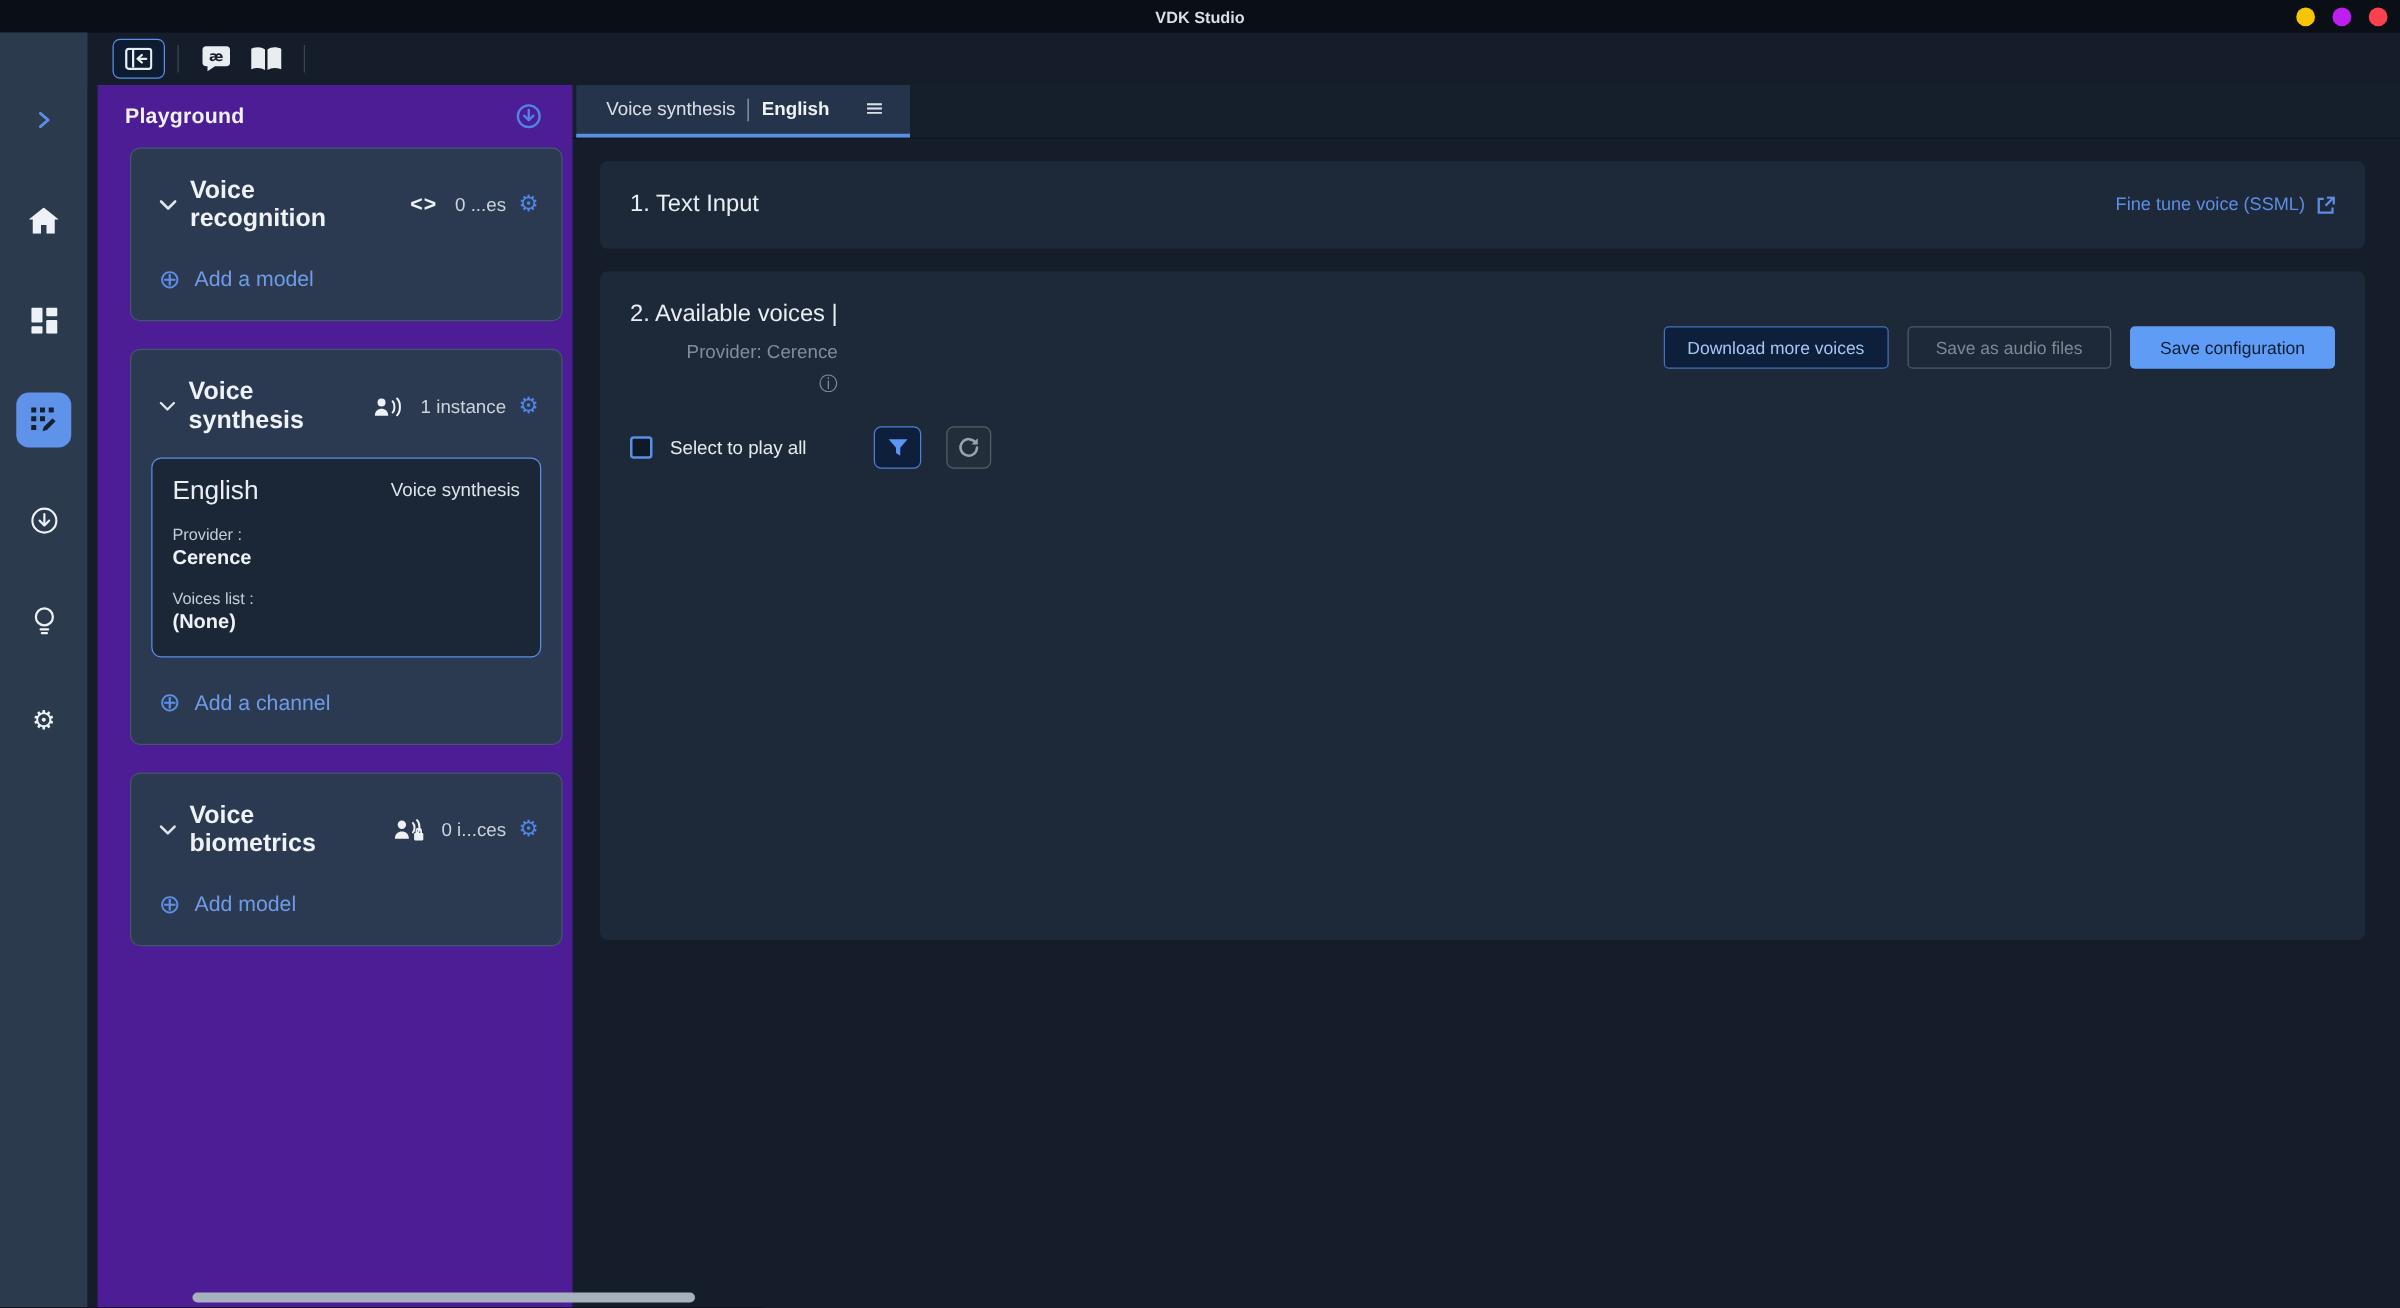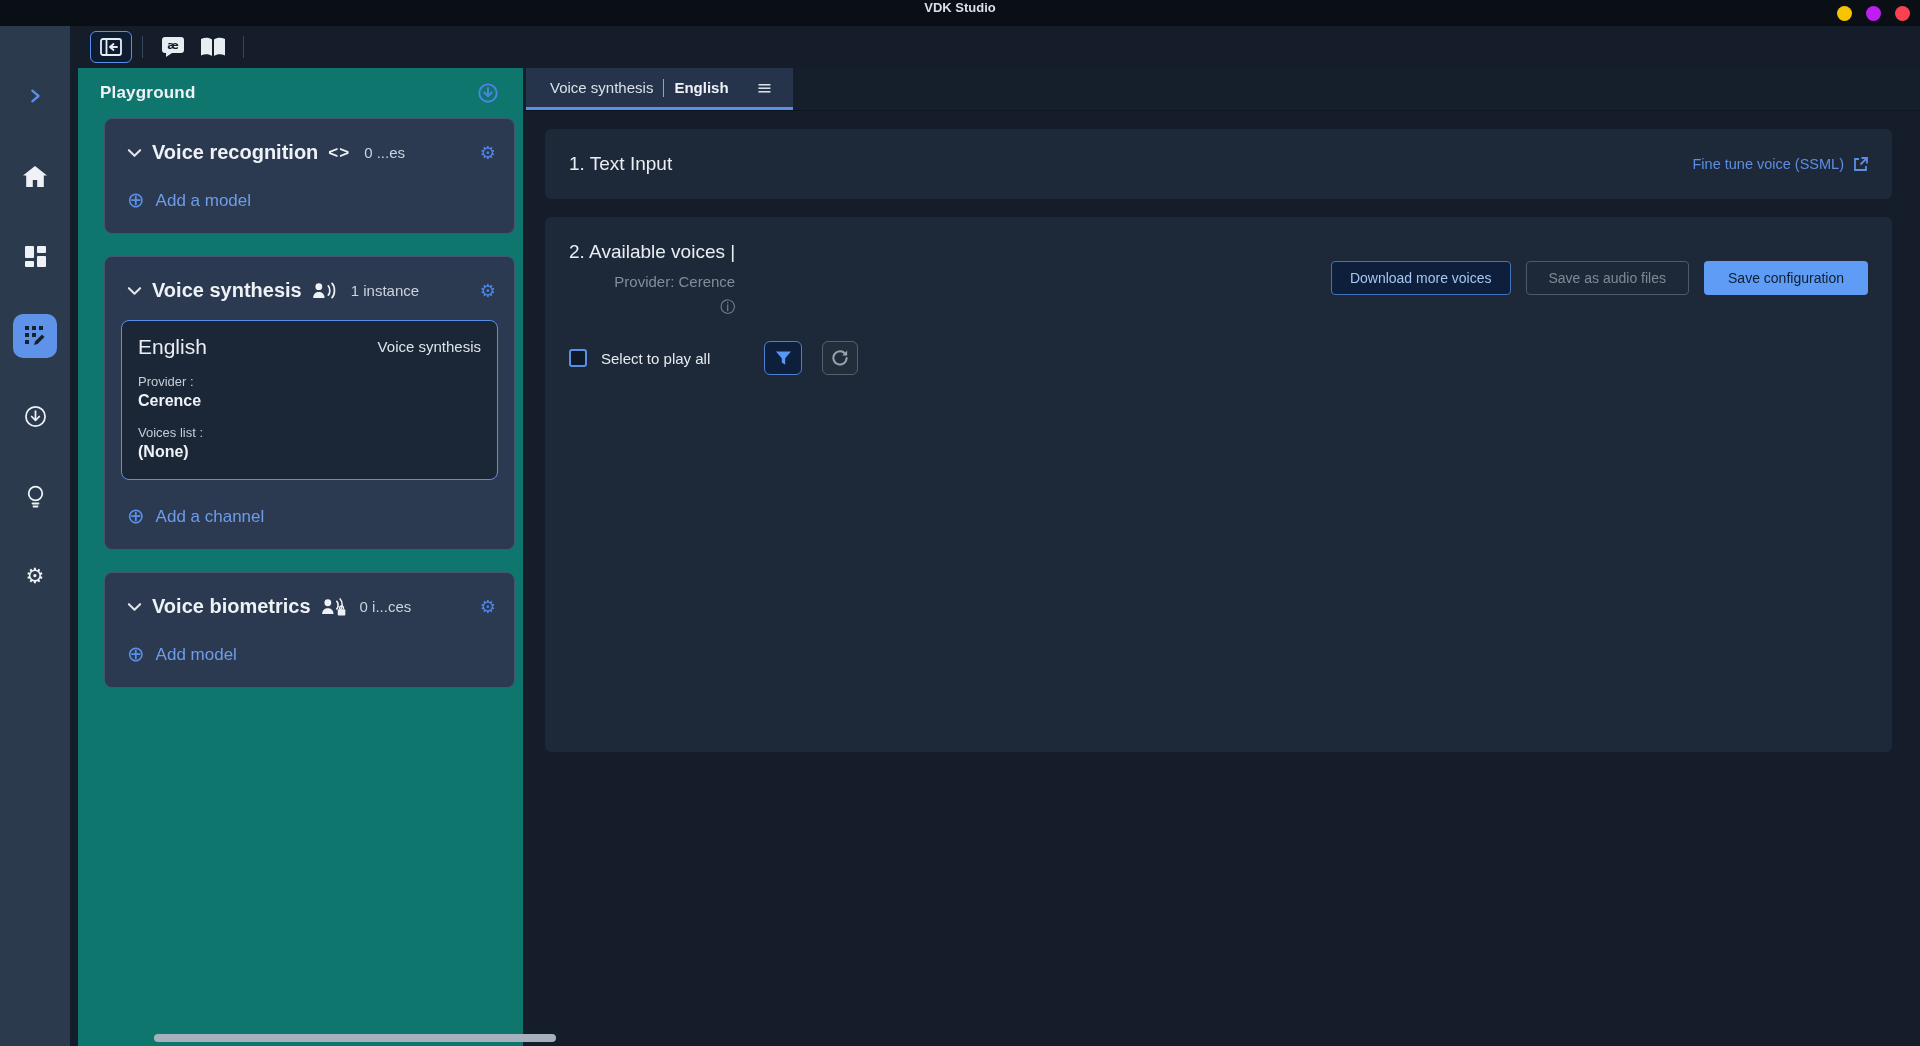--- a/index.html
+++ b/index.html
@@ -8,7 +8,7 @@
          font-family:"Liberation Sans", sans-serif; overflow:hidden; }
 
   
-  .titlebar { height:26px; background:#0a0e15; display:flex; justify-content:center; position:relative; }
+  .titlebar { height:26px; background:#0a0e15; display:flex; align-items:center; justify-content:center; position:relative; }
   .titlebar-title { font-size:13px; font-weight:bold; color:#d9dfe7; }
   .dots { position:absolute; right:10px; top:6px; display:flex; gap:14px; }
   .dot { width:15px; height:15px; border-radius:50%; }

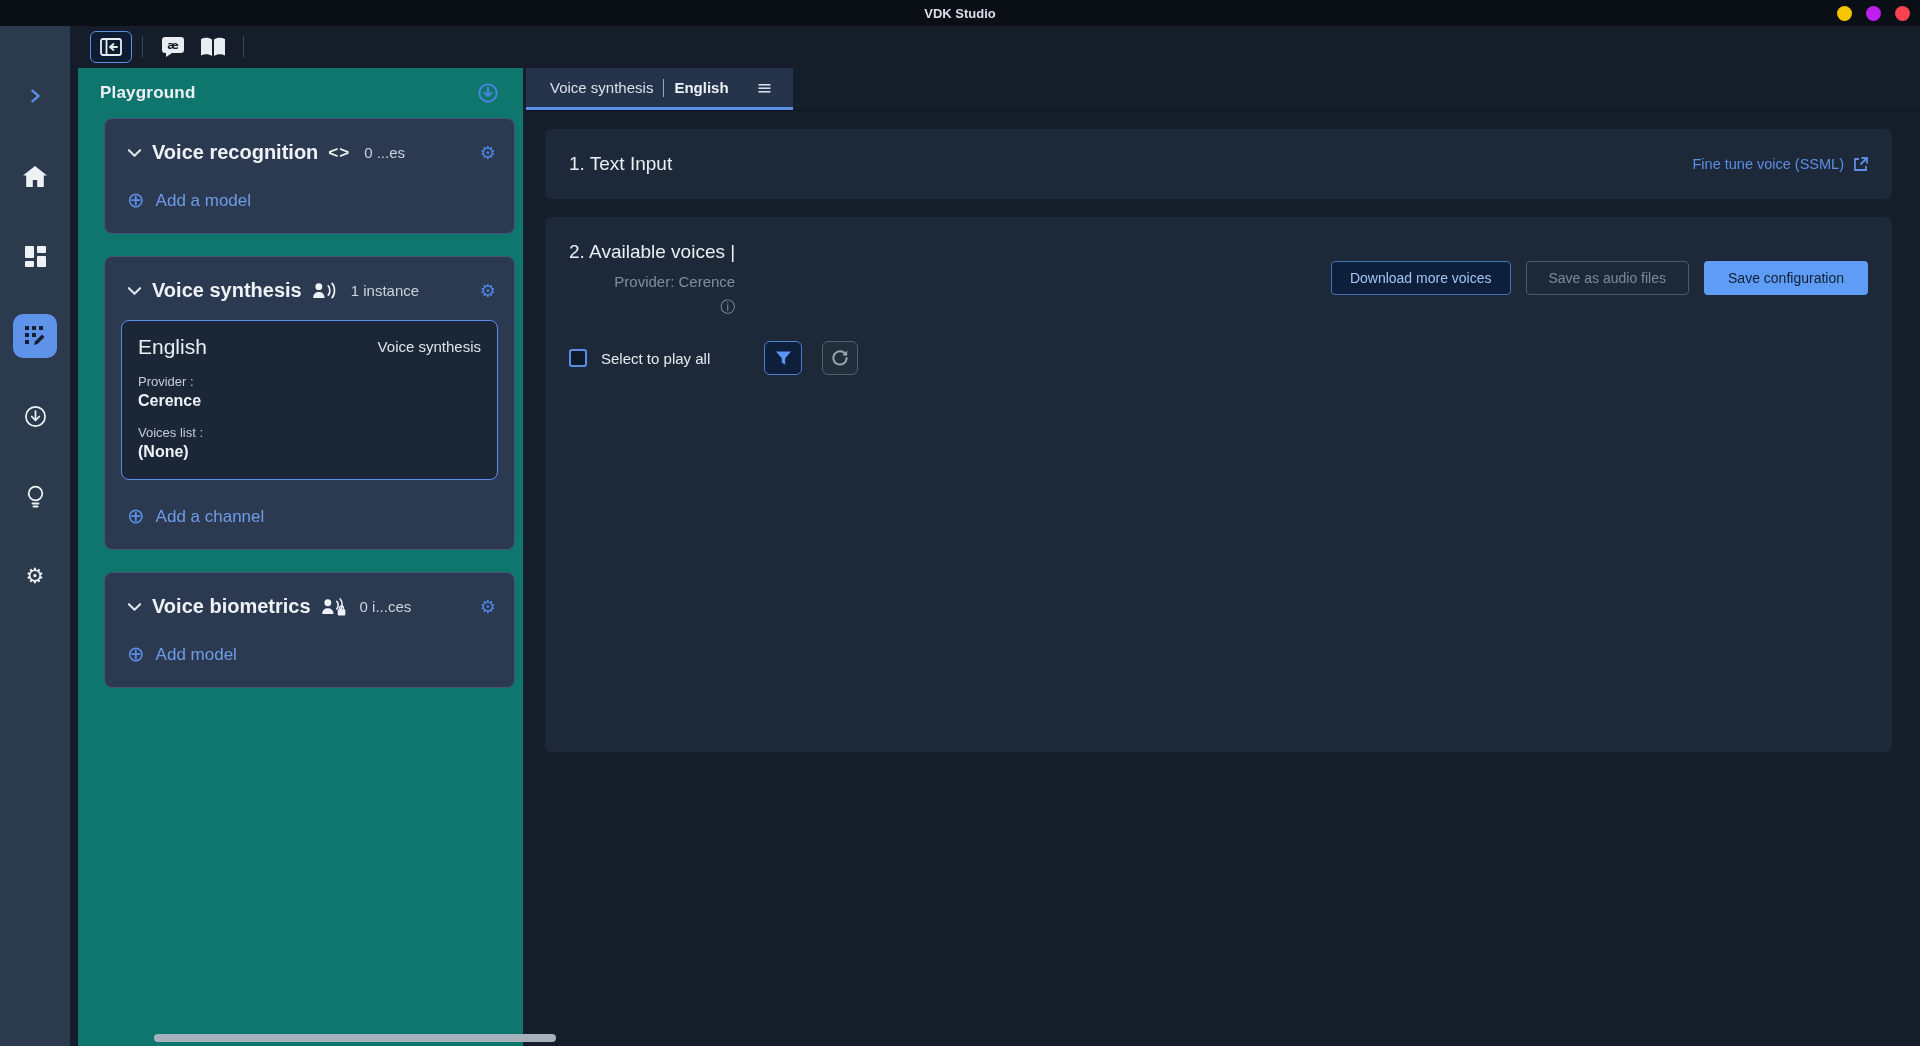--- a/index.html
+++ b/index.html
@@ -37,7 +37,7 @@
   .workspace { flex:1; display:flex; position:relative; }
 
   
-  .panel { width:453px; flex-shrink:0; background:#0f766e; border-left:8px solid #141d29; position:relative;
+  .panel { width:388px; flex-shrink:0; background:#4c1d95; border-left:8px solid #141d29; position:relative;
            padding-bottom:20px; }
   .panel-header { height:50px; display:flex; align-items:center; justify-content:space-between; padding:0 24px 0 22px; }
   .panel-title { font-size:17px; font-weight:bold; color:#eef2f7; letter-spacing:0.2px; }

